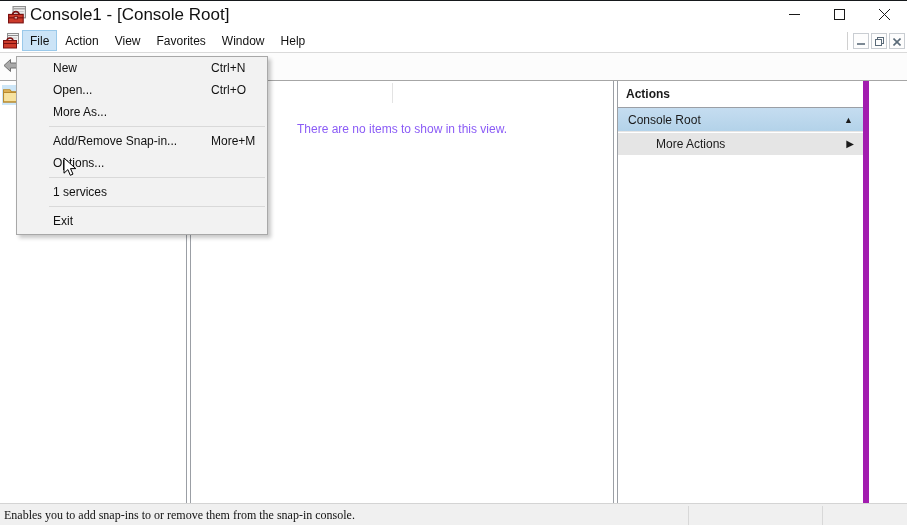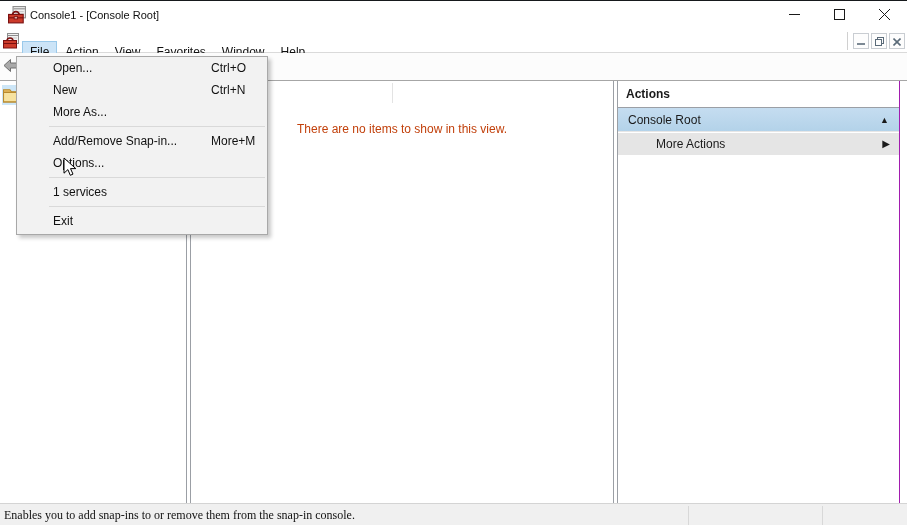--- a/index.html
+++ b/index.html
@@ -10,7 +10,7 @@
   
   .titlebar { position:absolute; left:0; top:0; width:907px; height:28px; background:#fff; }
   .app-icon { position:absolute; left:8px; top:5px; width:18px; height:18px; }
-  .title-text { position:absolute; left:30px; top:0; height:28px; line-height:28px; font-size:11px; color:#111; white-space:nowrap; }
+  .title-text { position:absolute; left:30px; top:0; height:28px; line-height:28px; font-size:17px; color:#111; white-space:nowrap; }
   .caption-btn { position:absolute; top:0; width:45px; height:28px; display:flex; align-items:center; justify-content:center; background:transparent; border:none; }
   .btn-min { left:772px; } .btn-max { left:817px; } .btn-close { left:862px; }
 

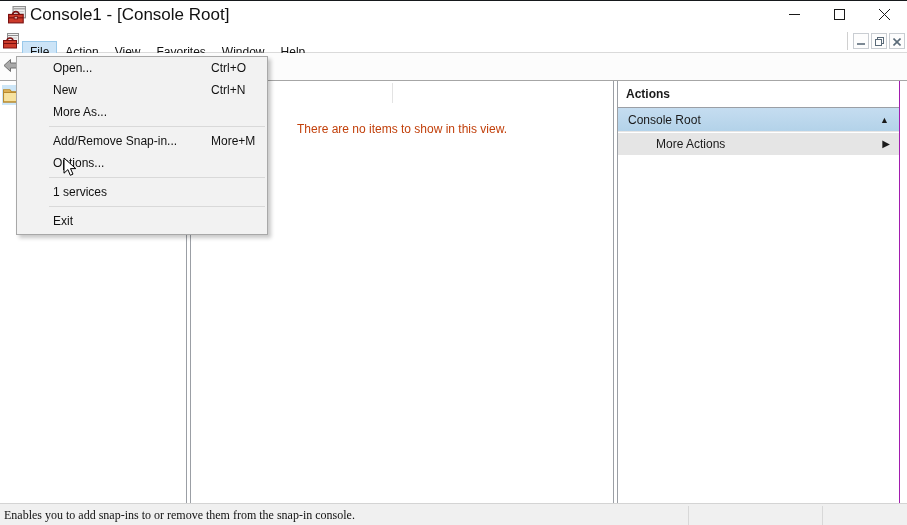--- a/index.html
+++ b/index.html
@@ -18,7 +18,7 @@
   .menubar { position:absolute; left:0; top:28px; width:907px; height:24px; background:#fff; border-bottom:1px solid #dadada; }
   .menubar-icon { position:absolute; left:3px; top:4px; width:16px; height:16px; }
   .menu-items { position:absolute; left:22px; top:1px; height:22px; display:flex; }
-  .menu-item { height:21px; line-height:21px; padding:0 7px; margin-top:11px; border:1px solid transparent; white-space:nowrap; color:#111; }
+  .menu-item { height:21px; line-height:21px; padding:0 7px; margin-top:0; border:1px solid transparent; white-space:nowrap; color:#111; }
   .menu-item.active { background:#cce4f7; border-color:#9ac9ea; }
   .child-ctrls { position:absolute; right:2px; top:3px; height:18px; display:flex; align-items:center; }
   .child-sep { width:1px; height:18px; background:#d0d0d0; margin-right:3px; }

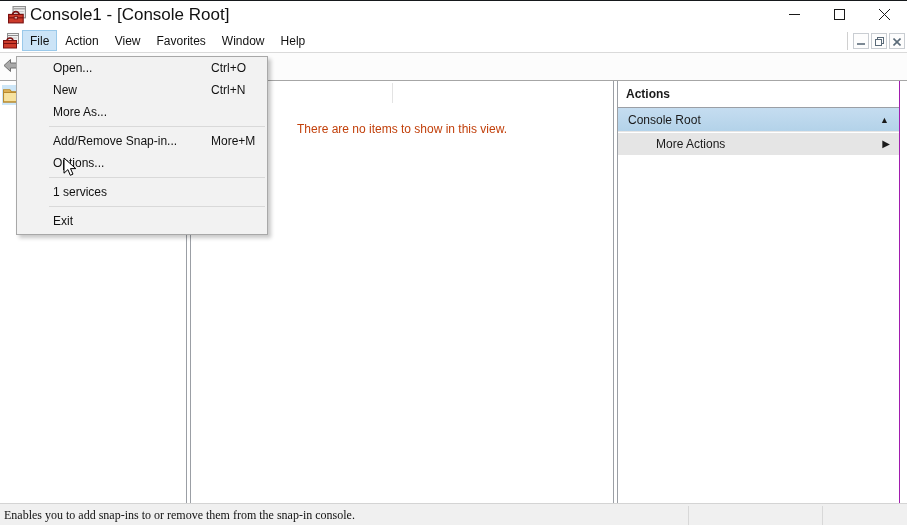--- a/index.html
+++ b/index.html
@@ -183,12 +183,12 @@
 
   <div class="file-menu">
     <div class="mi">
+      <span>New</span>
+      <span class="mi-shortcut">Ctrl+N</span>
+    </div>
+    <div class="mi">
       <span>Open...</span>
       <span class="mi-shortcut">Ctrl+O</span>
-    </div>
-    <div class="mi">
-      <span>New</span>
-      <span class="mi-shortcut">Ctrl+N</span>
     </div>
     <div class="mi">
       <span>More As...</span>

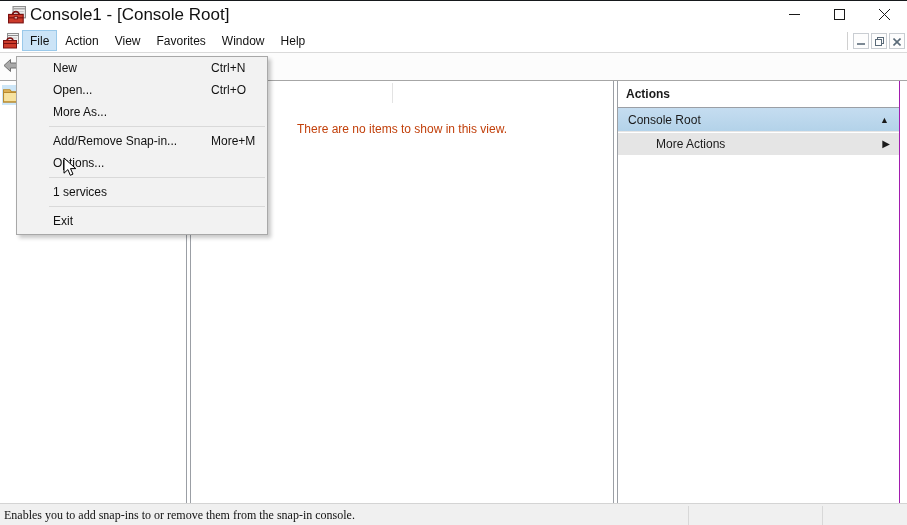--- a/index.html
+++ b/index.html
@@ -37,7 +37,7 @@
   .col-divider { position:absolute; left:201px; top:2px; width:1px; height:20px; background:#e3e3e3; }
   .empty-msg { position:absolute; left:0; top:41px; width:100%; text-align:center; color:#c2410c; }
 
-  .actions-panel { position:absolute; left:617px; top:80px; width:283px; height:422px; background:#fff; border-left:1px solid #9b9fa5; border-right:1px solid #a21caf; }
+  .actions-panel { position:absolute; left:617px; top:80px; width:252px; height:422px; background:#fff; border-left:1px solid #9b9fa5; border-right:6px solid #a21caf; }
   .actions-header { position:absolute; left:0; top:0; width:100%; height:27px; line-height:27px; padding-left:8px; font-weight:bold; border-bottom:1px solid #9b9fa5; background:#fff; }
   .actions-group { position:absolute; left:0; top:27px; width:100%; height:24px; line-height:24px; padding-left:10px; background:linear-gradient(#c5ddf0,#b3d2e9); border-bottom:1px solid #e6e6e6; }
   .group-arrow { position:absolute; right:10px; top:0; font-size:9px; line-height:24px; color:#1a1a1a; }

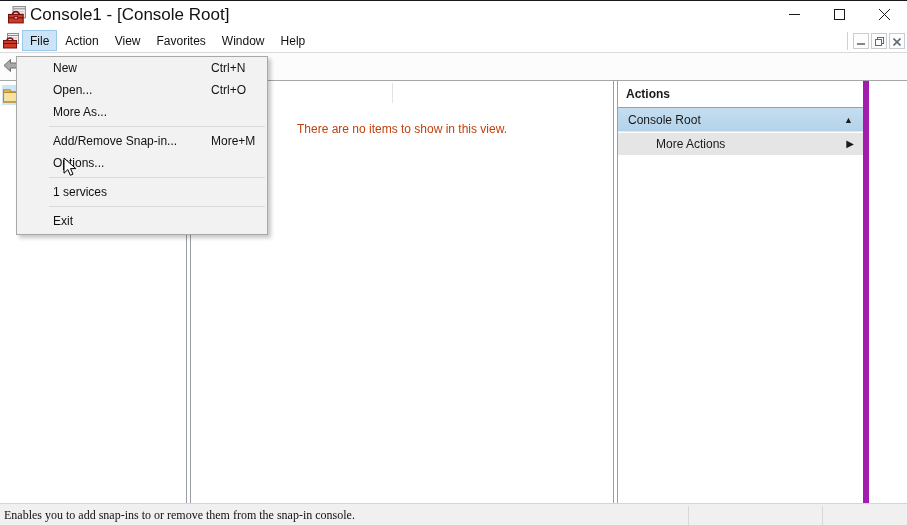--- a/index.html
+++ b/index.html
@@ -35,7 +35,7 @@
 
   .list-panel { position:absolute; left:190px; top:80px; width:424px; height:422px; background:#fff; border-left:1px solid #9b9fa5; border-right:1px solid #9b9fa5; }
   .col-divider { position:absolute; left:201px; top:2px; width:1px; height:20px; background:#e3e3e3; }
-  .empty-msg { position:absolute; left:0; top:41px; width:100%; text-align:center; color:#c2410c; }
+  .empty-msg { position:absolute; left:0; top:41px; width:100%; text-align:center; color:#8b5cf6; }
 
   .actions-panel { position:absolute; left:617px; top:80px; width:252px; height:422px; background:#fff; border-left:1px solid #9b9fa5; border-right:6px solid #a21caf; }
   .actions-header { position:absolute; left:0; top:0; width:100%; height:27px; line-height:27px; padding-left:8px; font-weight:bold; border-bottom:1px solid #9b9fa5; background:#fff; }

